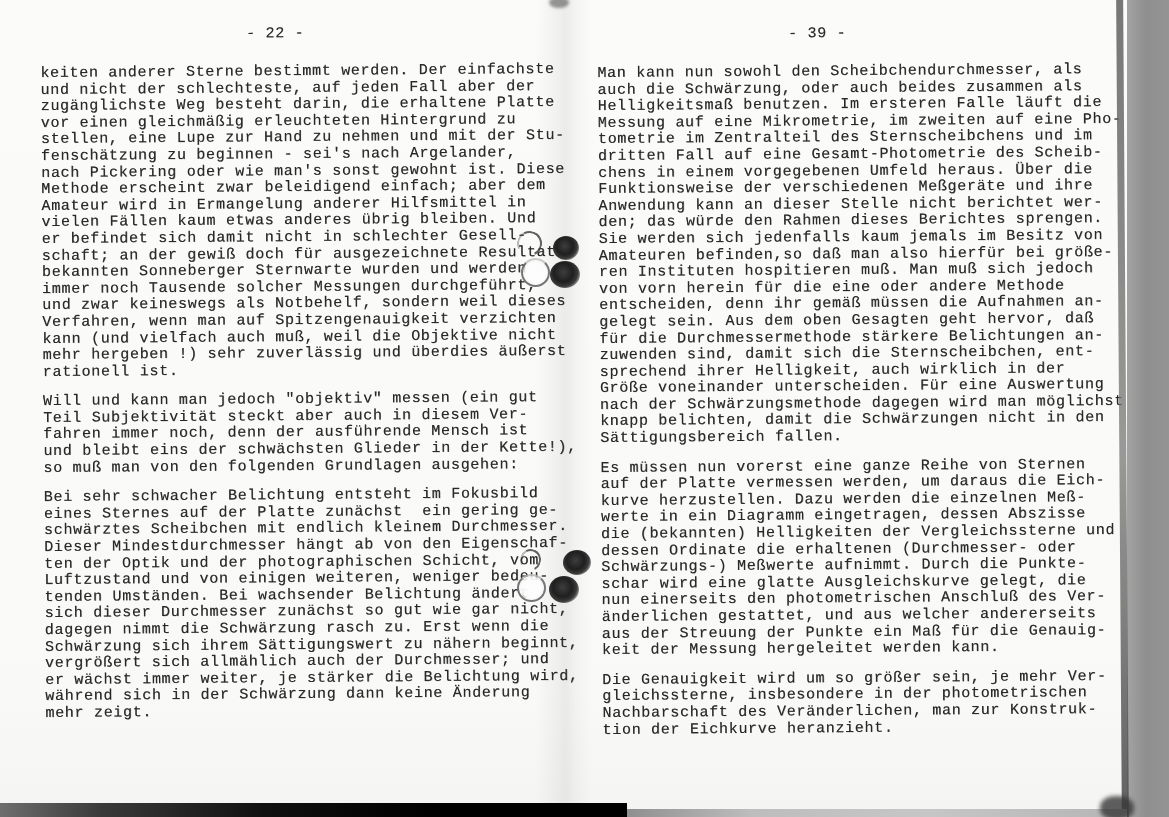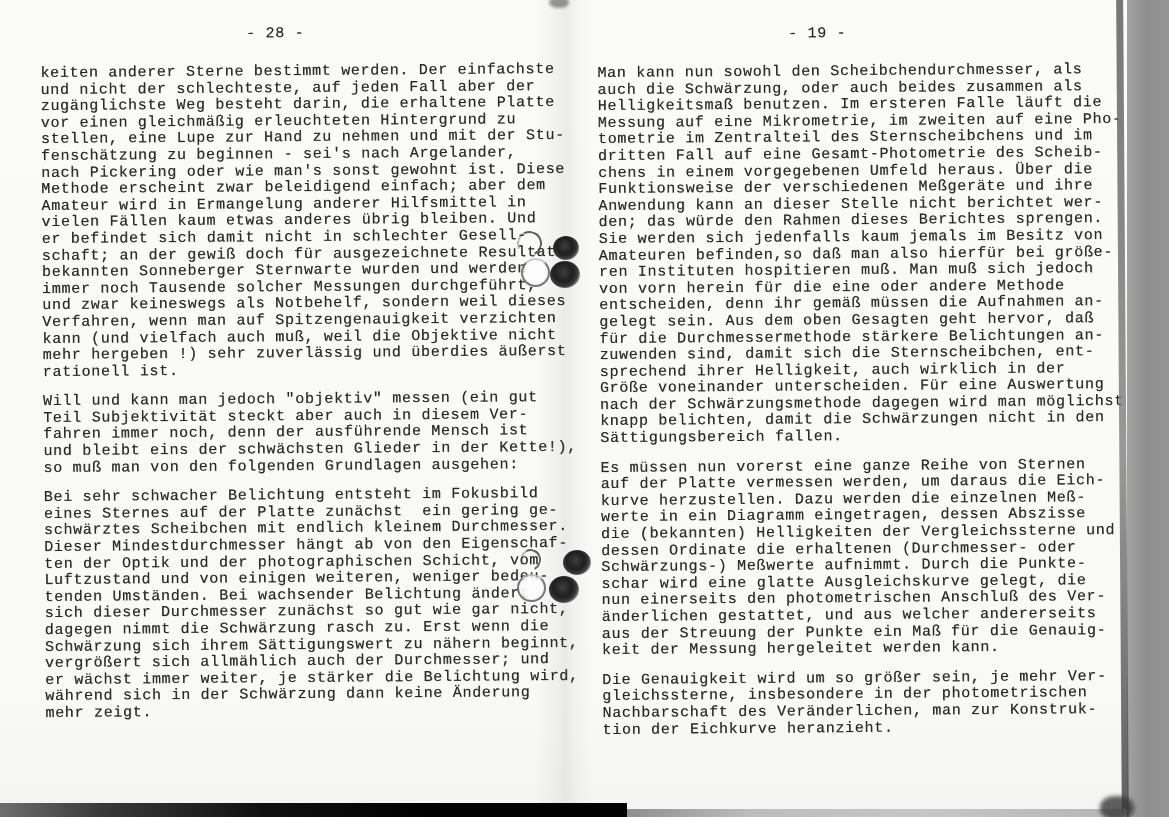--- a/index.html
+++ b/index.html
@@ -123,7 +123,7 @@
   <div class="gutter-shadow"></div>
 
   <div class="page-content page-left-content">
-    <div class="page-num">- 28 -</div>
+    <div class="page-num">- 22 -</div>
     <div class="text-block">
       <div class="para">keiten anderer Sterne bestimmt werden. Der einfachste
 und nicht der schlechteste, auf jeden Fall aber der

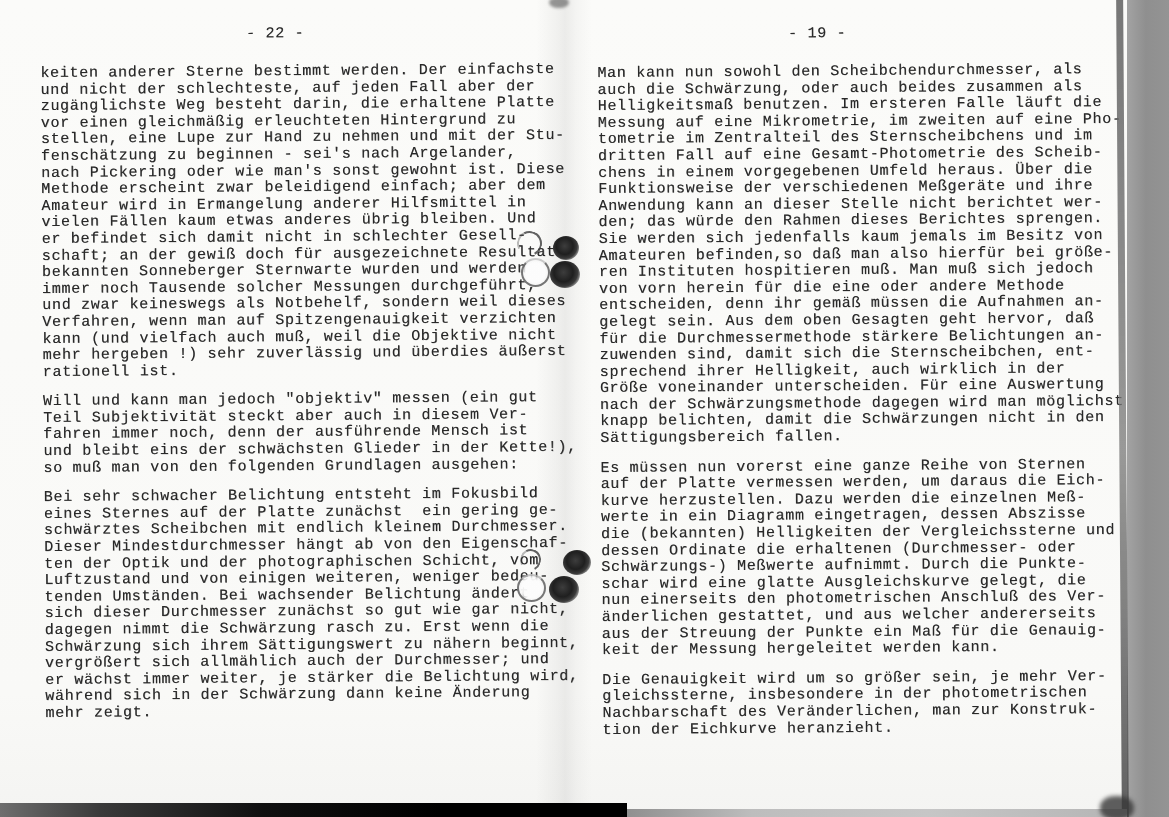--- a/index.html
+++ b/index.html
@@ -167,7 +167,7 @@
   </div>
 
   <div class="page-content page-right-content">
-    <div class="page-num">- 19 -</div>
+    <div class="page-num">- 39 -</div>
     <div class="text-block">
       <div class="para">Man kann nun sowohl den Scheibchendurchmesser, als
 auch die Schwärzung, oder auch beides zusammen als

